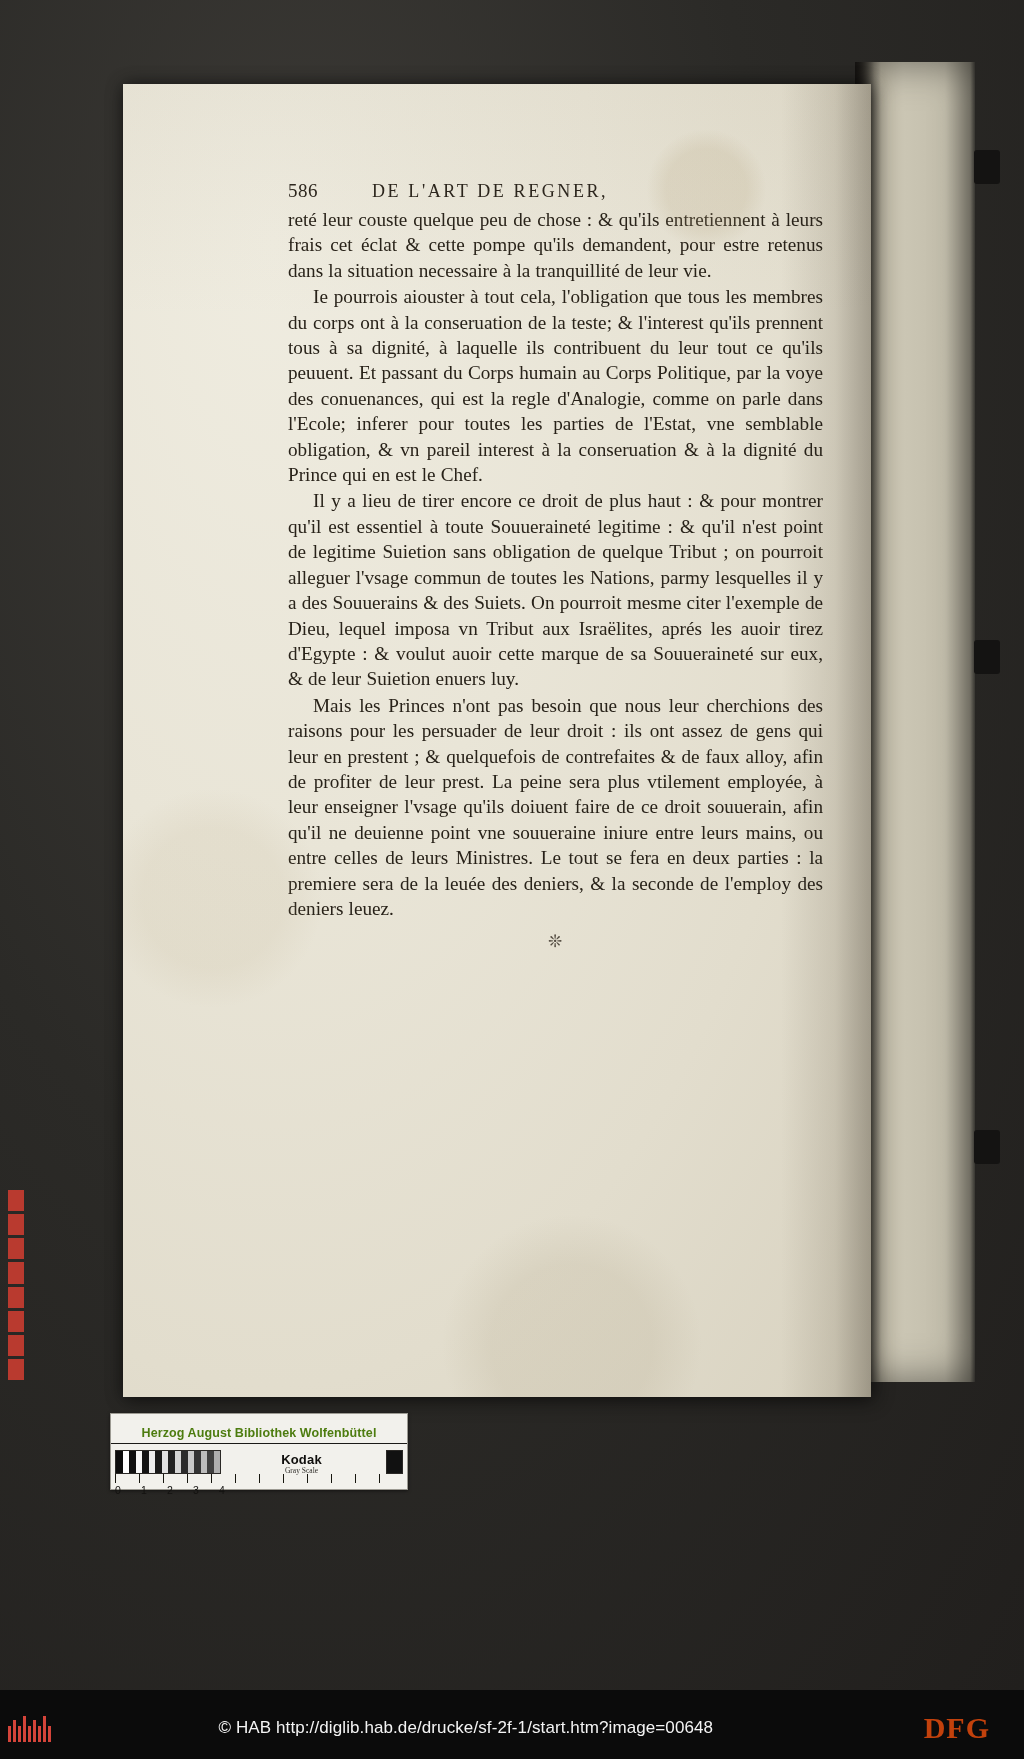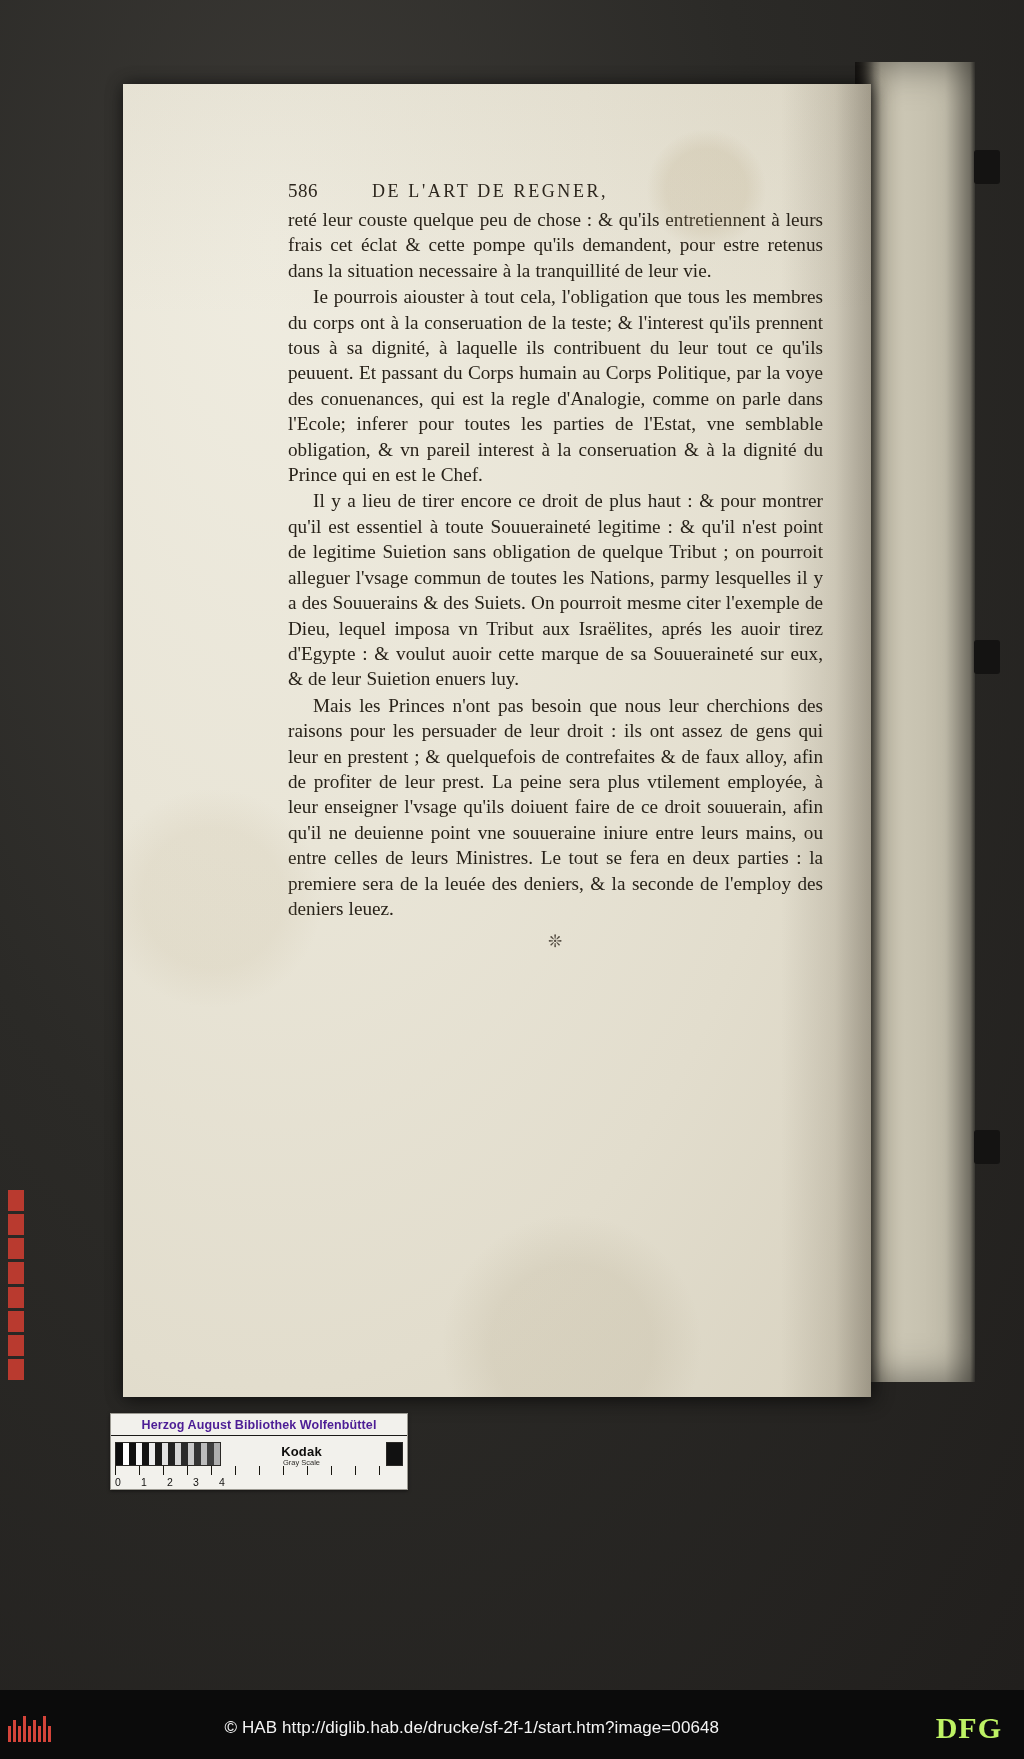--- a/index.html
+++ b/index.html
@@ -167,8 +167,8 @@
     text-align: center;
     font-size: 12.5px;
     font-weight: bold;
-    color: #4c1d95;
-    padding-top: 4px;
+    color: #4d7c0f;
+    padding-top: 12px;
     letter-spacing: .1px;
   }
   #target-card .rule {

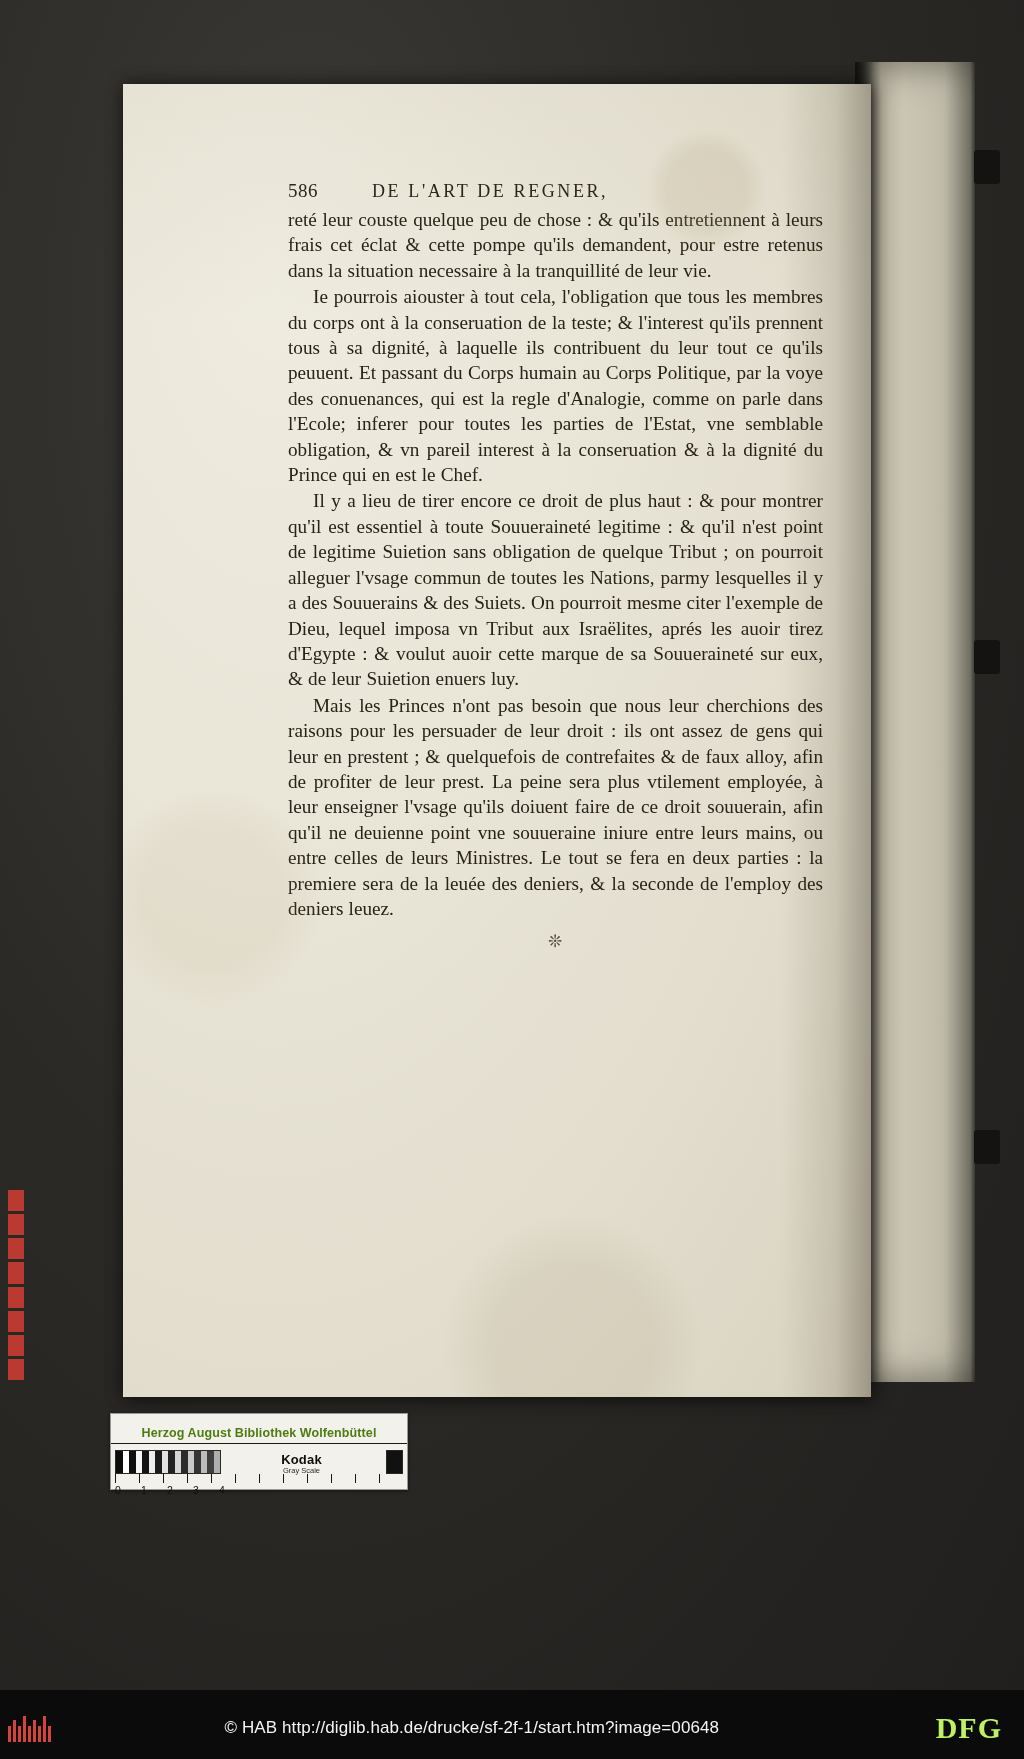--- a/index.html
+++ b/index.html
@@ -197,7 +197,7 @@
     font-size: 13px; font-weight: bold; color: #0f0e0c; letter-spacing: .2px;
   }
   .kodak-sub {
-    font-size: 7.5px; color: #2e2c28; margin-top: 1px;
+    font-size: 7.5px; color: #2e2c28; margin-top: 1px; font-family: Liberation Serif, serif;
   }
   .patch {
     width: 15px; height: 22px;

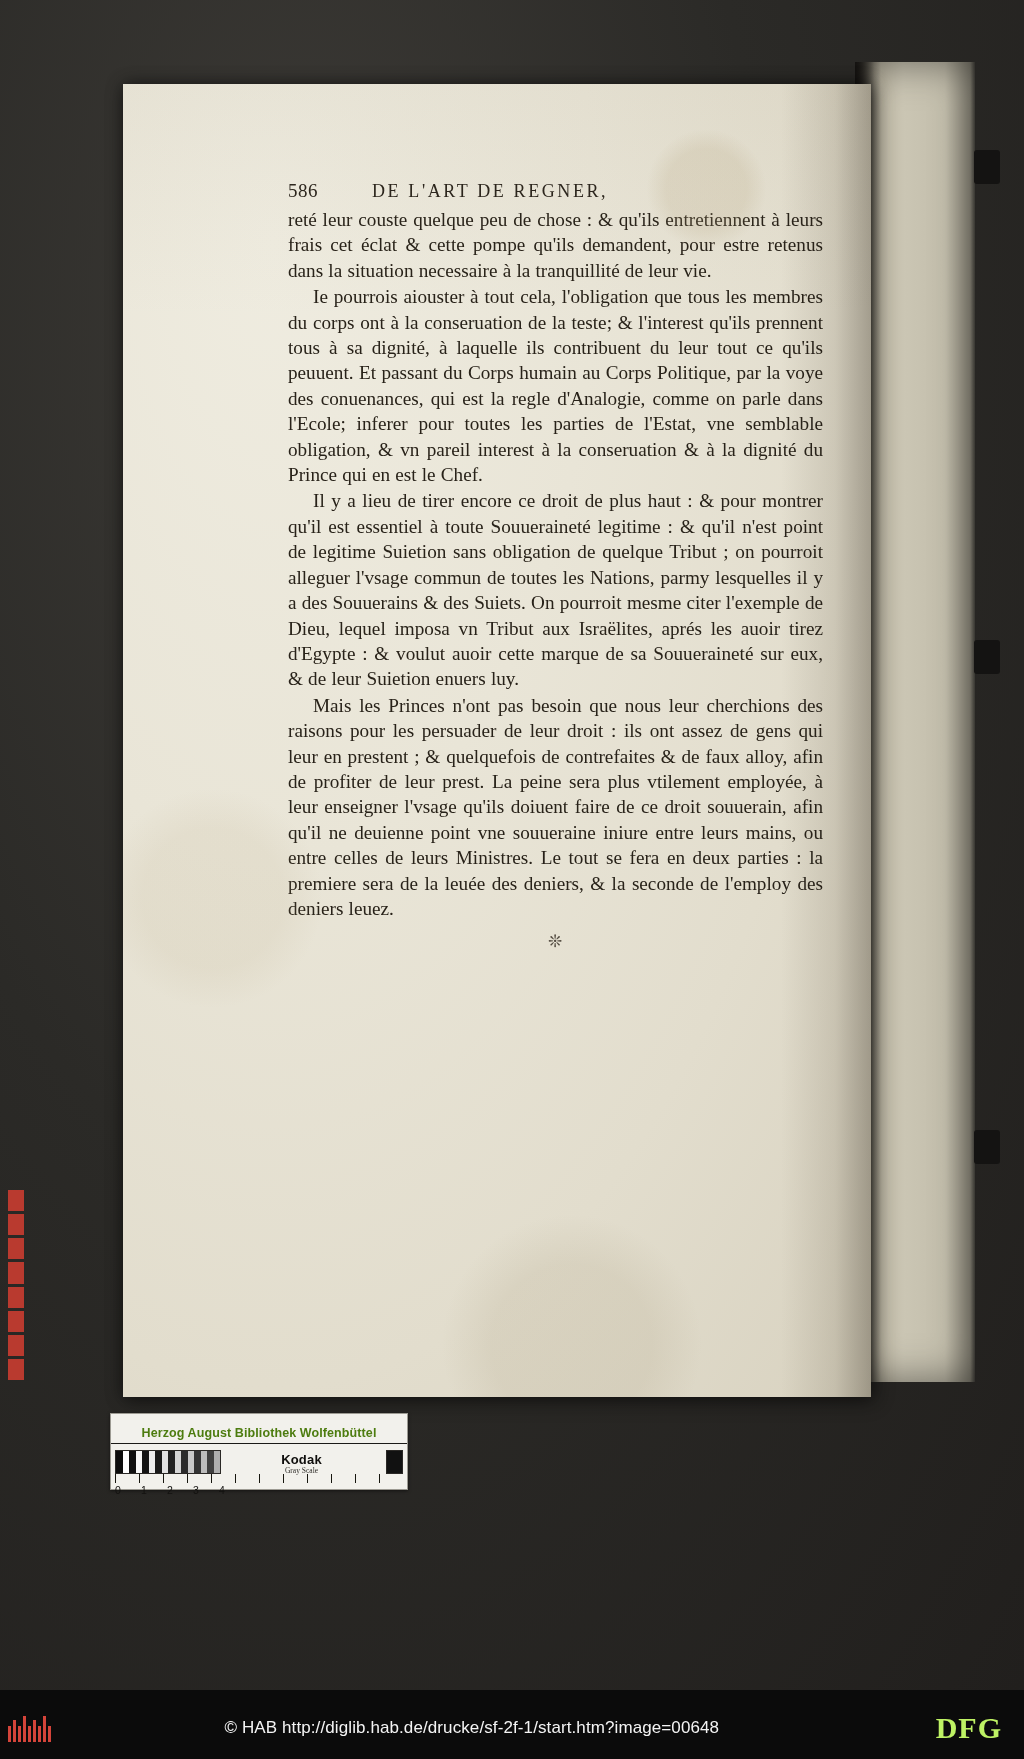--- a/index.html
+++ b/index.html
@@ -252,8 +252,8 @@
     padding-right: 60px;
   }
   #footer .dfg {
-    margin-right: 22px;
-    color: #bef264;
+    margin-right: 34px;
+    color: #c2410c;
     font-size: 30px;
     font-weight: bold;
     letter-spacing: 1px;

